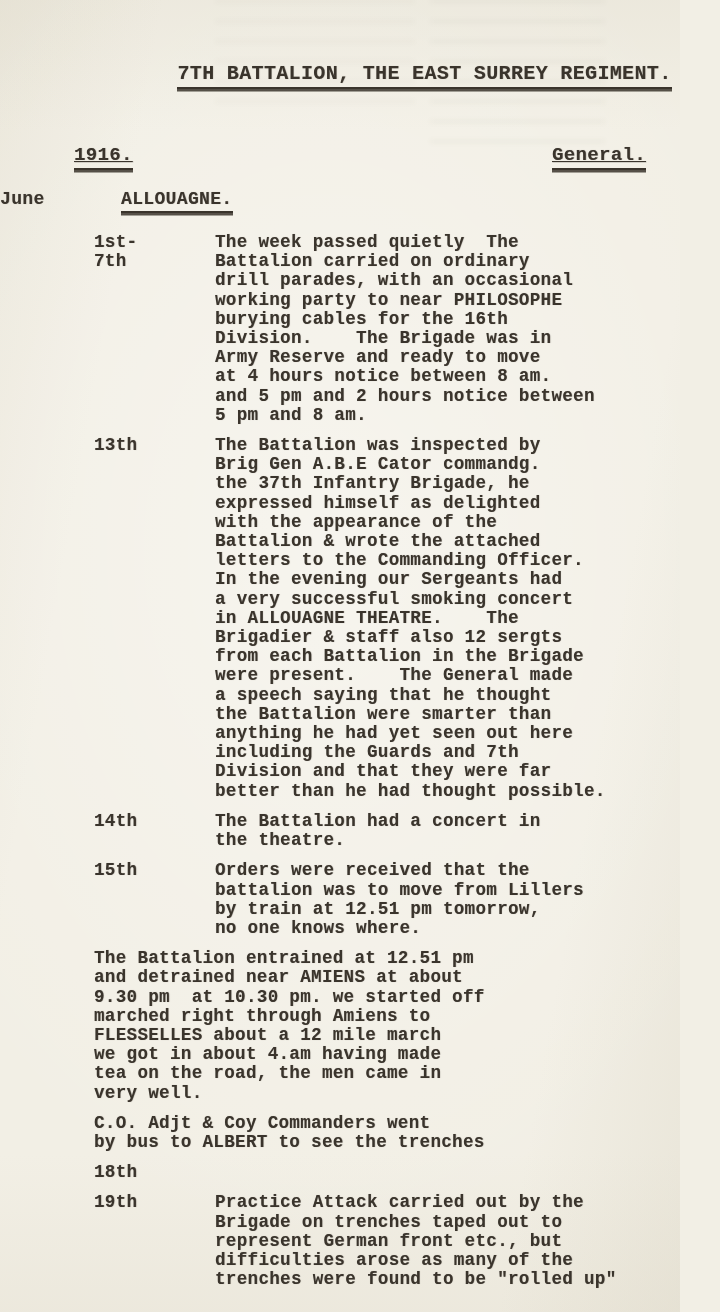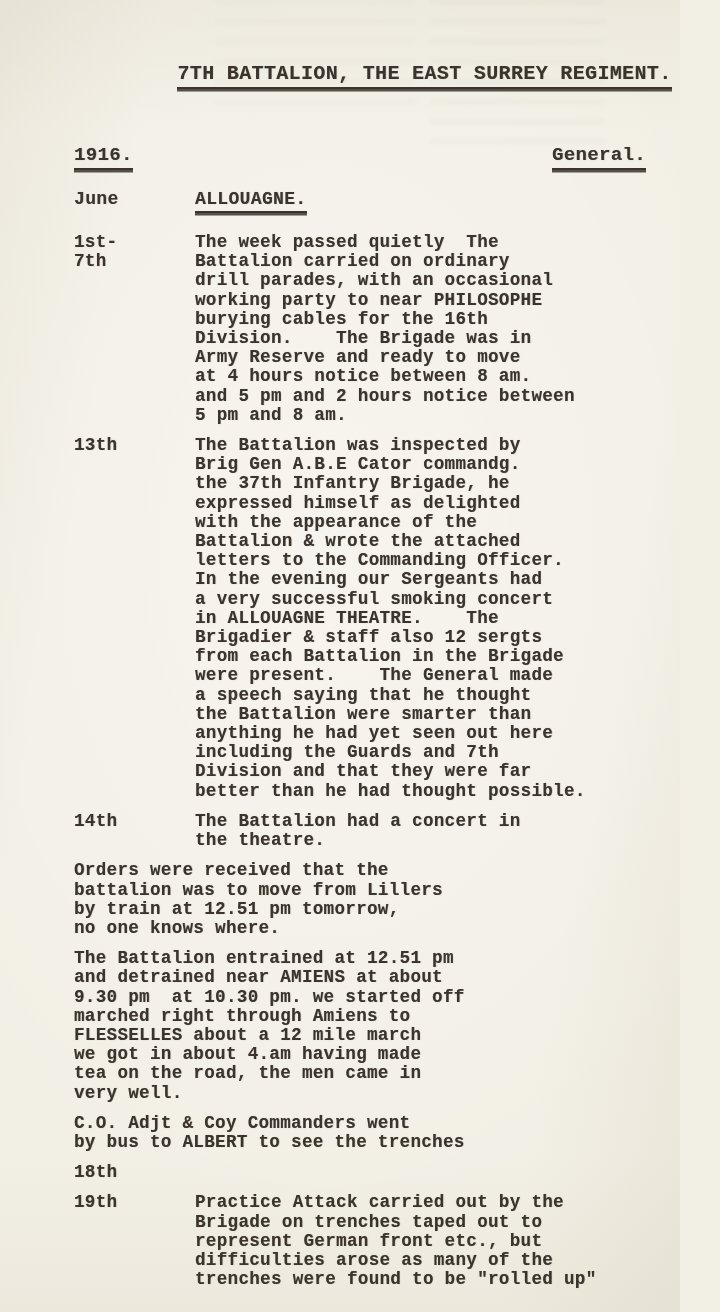--- a/index.html
+++ b/index.html
@@ -67,6 +67,7 @@
     justify-content: space-between;
     font-size: 19px;
     line-height: 24px;
+    text-decoration: underline;
   }
   .june-row {
     margin-top: 18px;

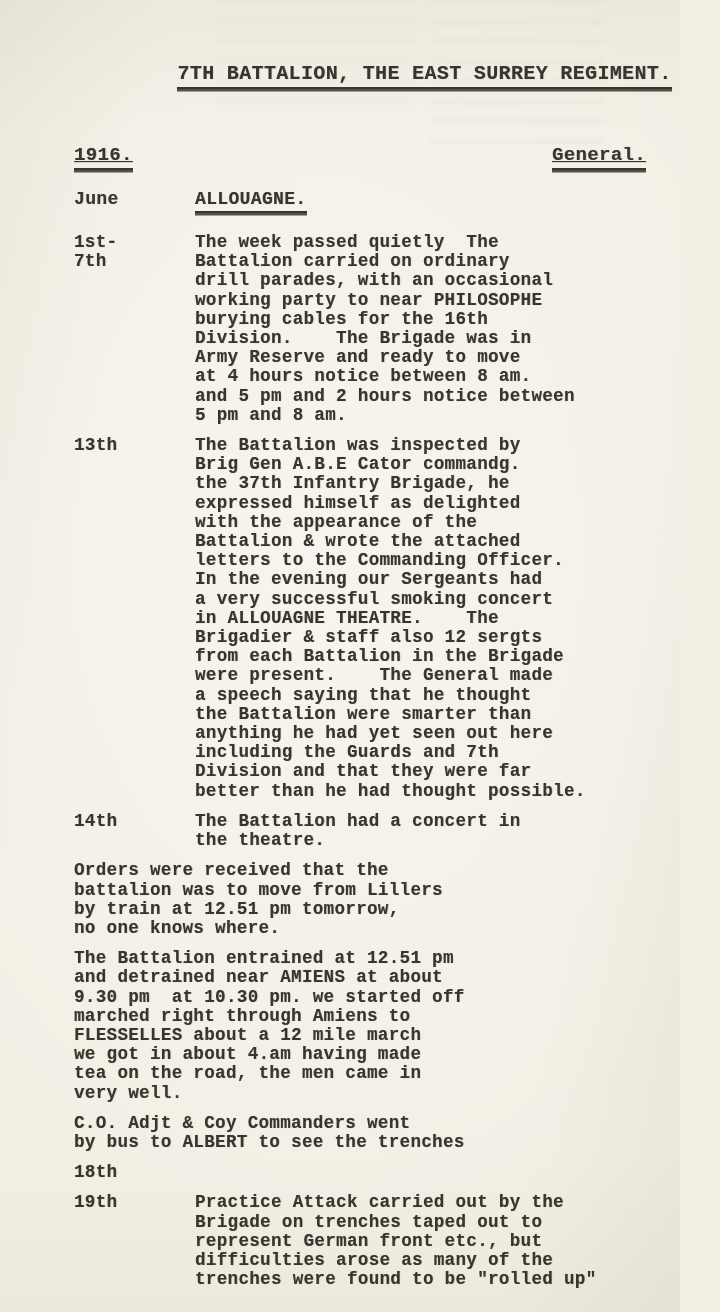--- a/index.html
+++ b/index.html
@@ -71,7 +71,6 @@
   }
   .june-row {
     margin-top: 18px;
-    padding-left: 74px;
     display: grid;
     grid-template-columns: 121px 1fr;
     font-size: 18px;

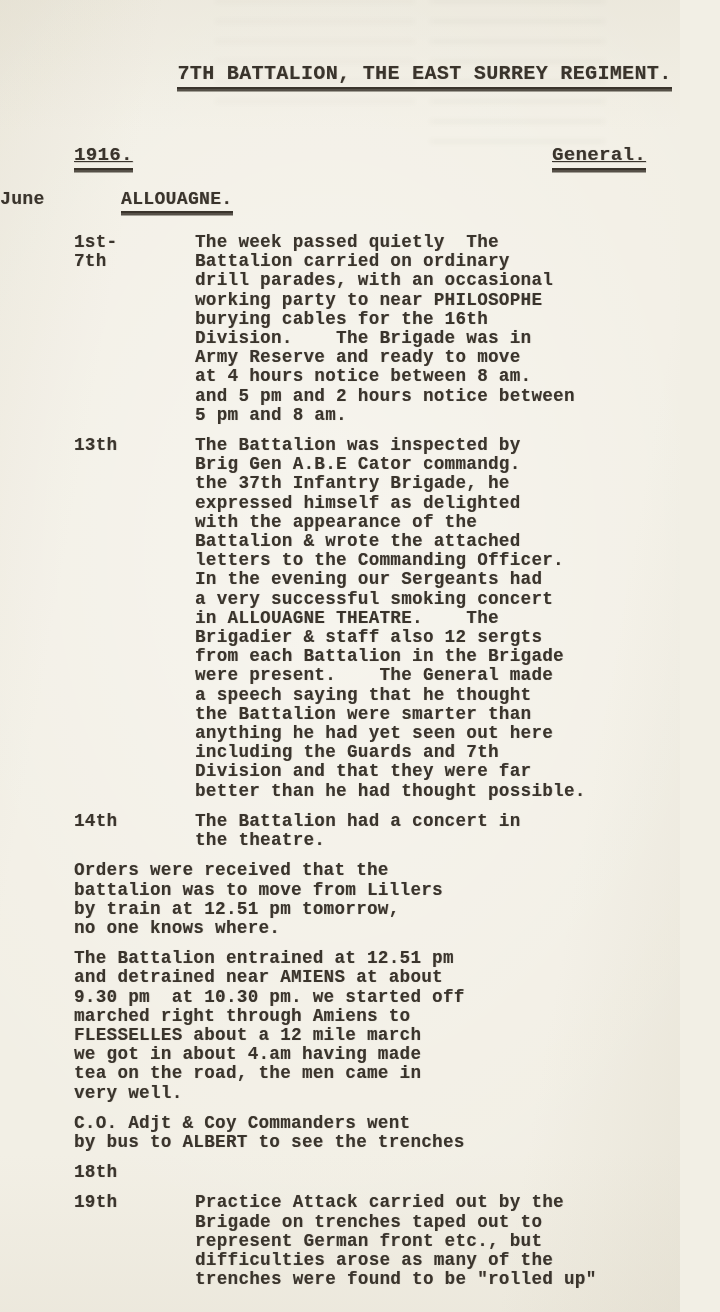--- a/index.html
+++ b/index.html
@@ -86,6 +86,7 @@
     font-size: 17.5px;
     line-height: 19.2px;
     margin-bottom: 11px;
+    margin-left: 20px;
   }
   .entry .date, .entry .text { white-space: pre; }
 </style>

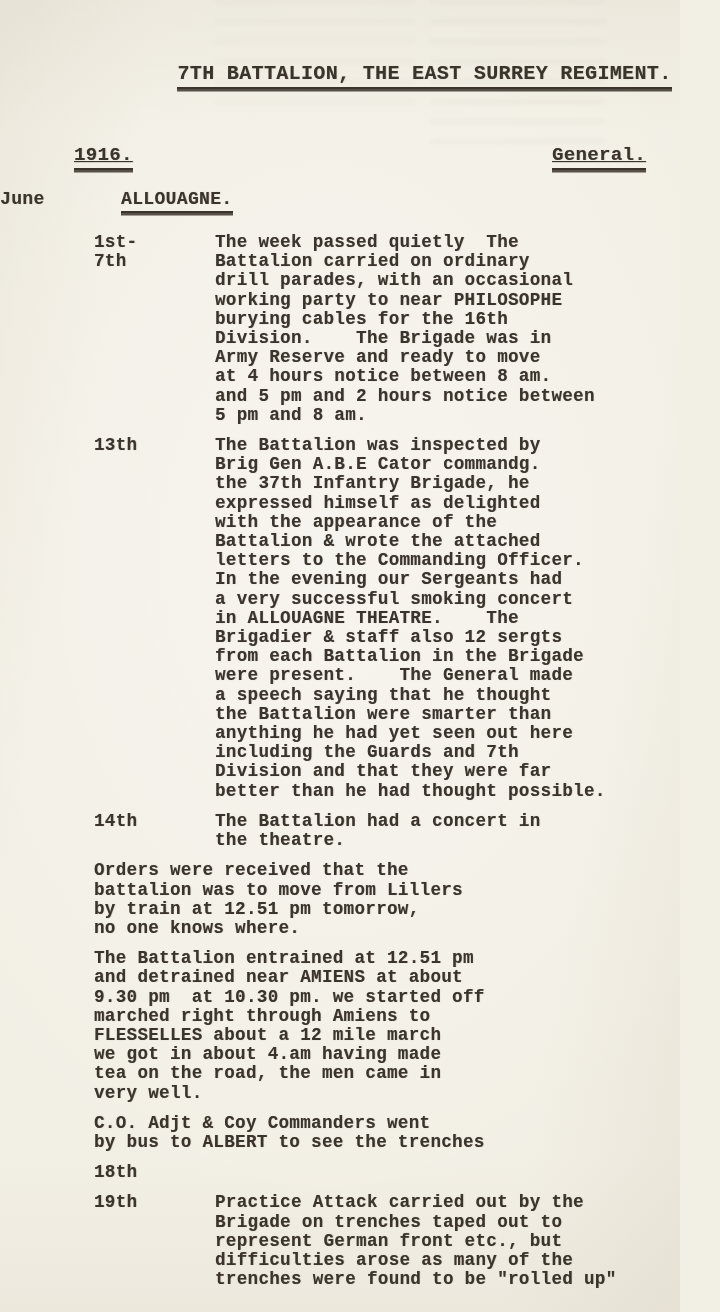--- a/index.html
+++ b/index.html
@@ -154,6 +154,7 @@
 the theatre.</div>
     </div>
     <div class="entry typewritten">
+      <div class="date">15th</div>
       <div class="text">Orders were received that the
 battalion was to move from Lillers
 by train at 12.51 pm tomorrow,

